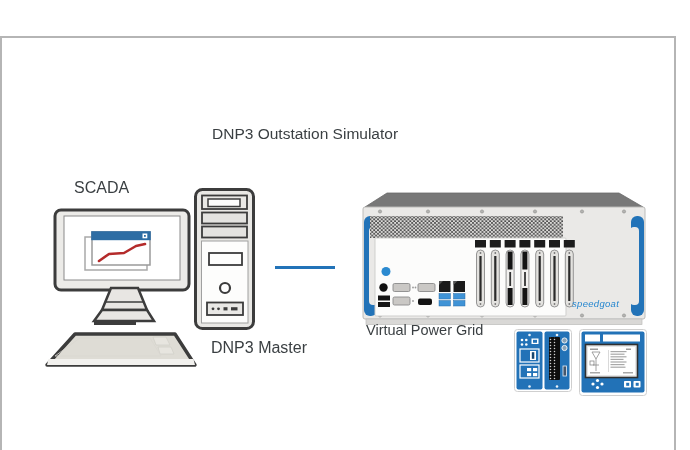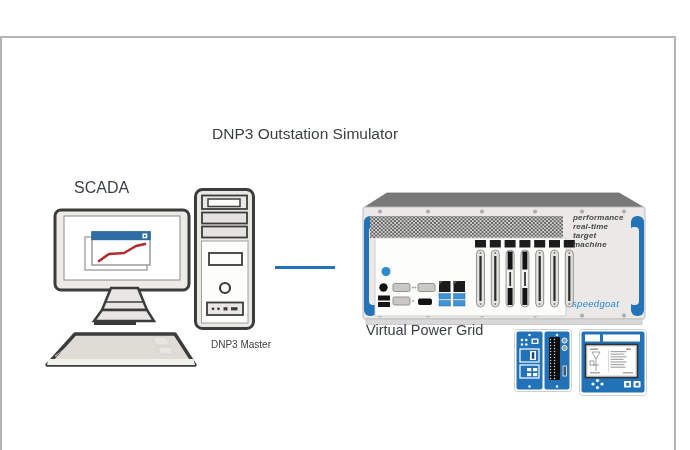--- a/index.html
+++ b/index.html
@@ -217,12 +217,6 @@
     </g>
   </svg>
 
-  <div class="abs" id="machine-tagline">
-    <div>performance</div>
-    <div>real-time</div>
-    <div>target</div>
-    <div>machine</div>
-  </div>
   <div class="abs" id="machine-brand">speedgoat</div>
 
   <div class="abs diagram-label" id="label-vpg">Virtual Power Grid</div>

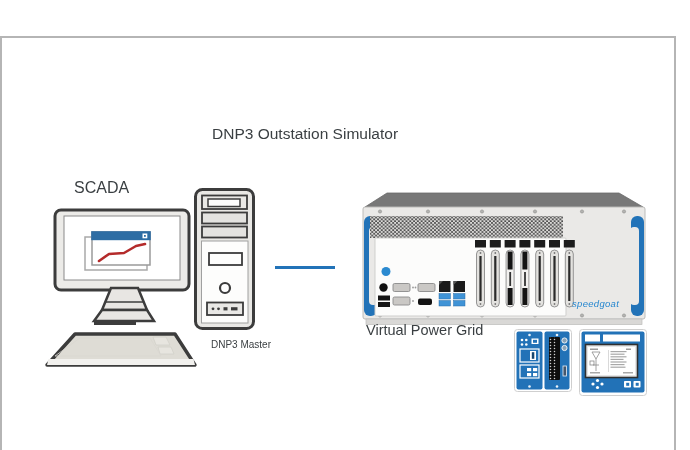--- a/index.html
+++ b/index.html
@@ -12,7 +12,7 @@
   .diagram-label { color:#3a3f42; white-space:nowrap; }
   #title { left:210px; top:87px; font-size:15.5px; }
   #label-scada { left:72px; top:141px; font-size:16px; }
-  #label-master { left:209px; top:301px; font-size:10px; }
+  #label-master { left:209px; top:301px; font-size:16px; }
   #label-vpg { left:364px; top:284px; font-size:14.5px; }
   #conn-line { left:273px; top:228px; width:60px; height:2.5px; background:#2273b8; }
   #machine-tagline {

